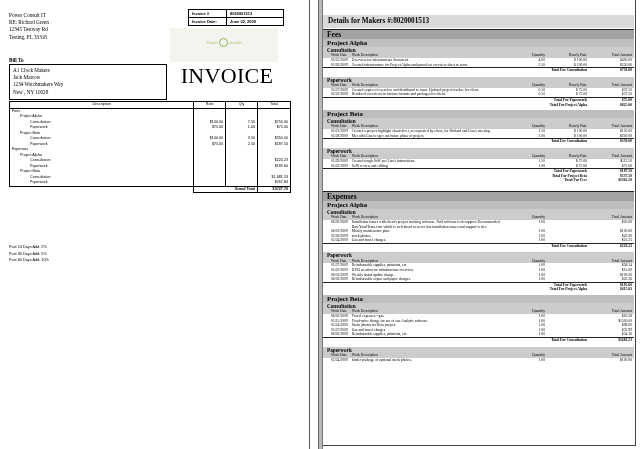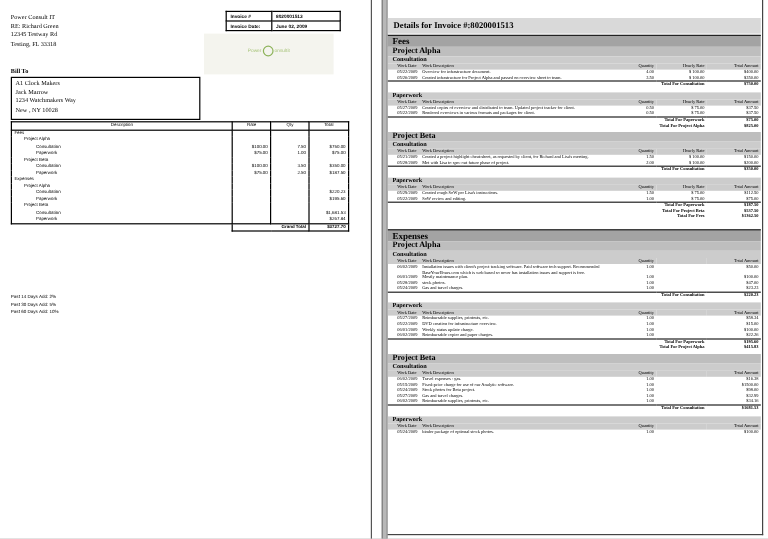--- a/index.html
+++ b/index.html
@@ -217,7 +217,7 @@
 
 <div class="page-right">
   <div class="frame">
-    <div class="detail-title">Details for Invoice #:8020001513</div>
+    <div class="detail-title">Details for Makers #:8020001513</div>
 
     <div class="detail-body">
 

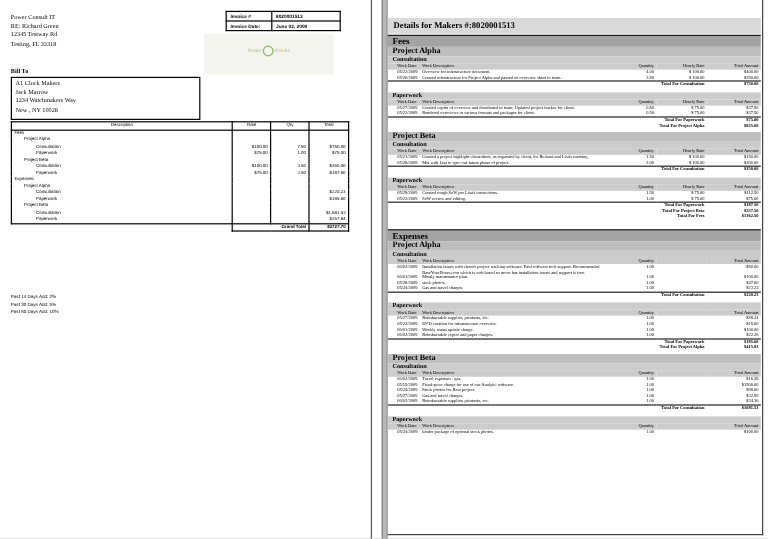--- a/index.html
+++ b/index.html
@@ -97,6 +97,7 @@
     </div>
   </div>
 
+  <div class="invoice-title">INVOICE</div>
 
   <div class="billto-label">Bill To</div>
   <div class="billto-box">

